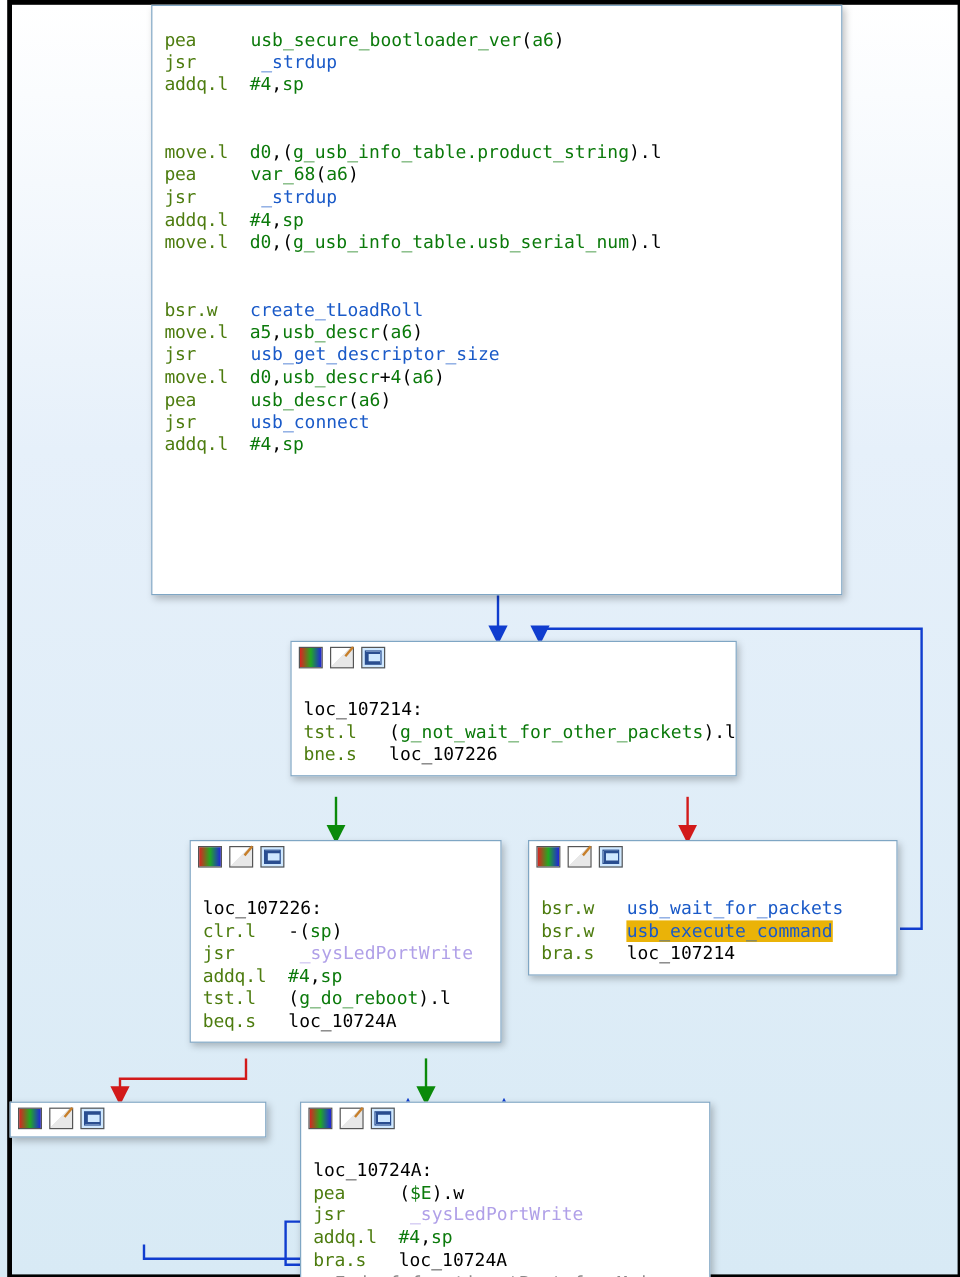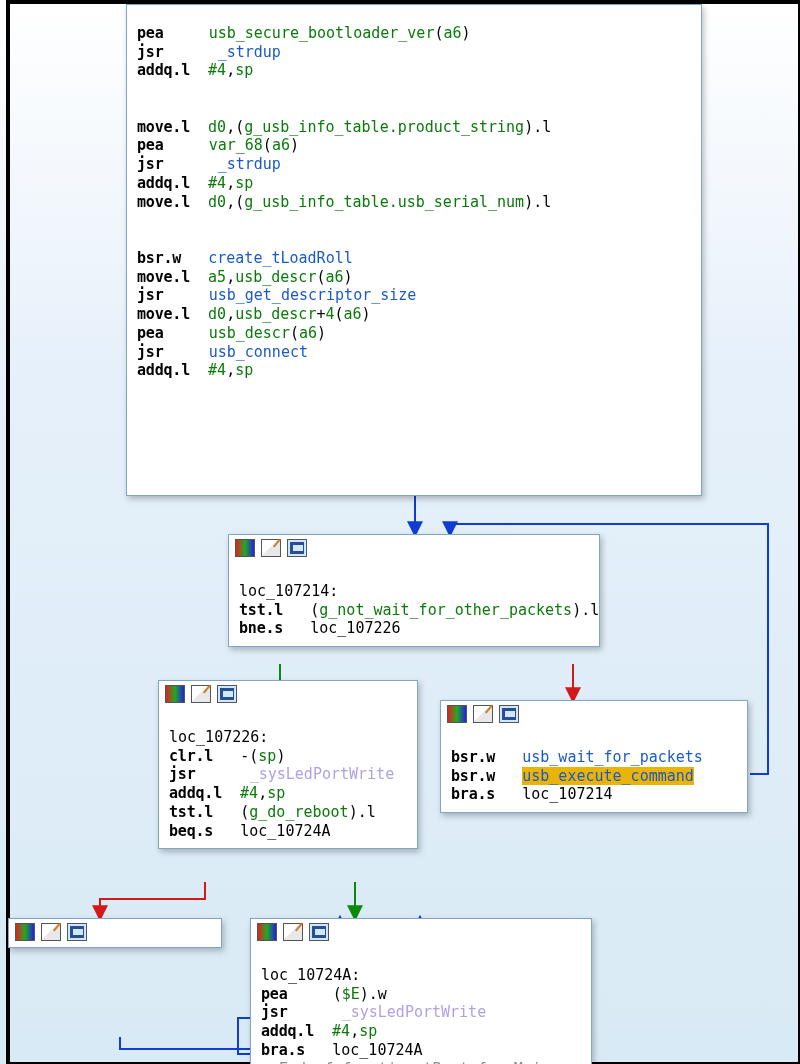--- a/index.html
+++ b/index.html
@@ -64,7 +64,7 @@
     padding: 0 8px 8px 10px;
     white-space: pre;
   }
-  .op { color:#000000; font-weight:700; letter-spacing:-.2px; }
+  .op { color:#4d7c0f; font-weight:400; letter-spacing:-.2px; }
   .id { color:#0b7a0b; }
   .num{ color:#0b7a0b; }
   .adr{ color:#000; }

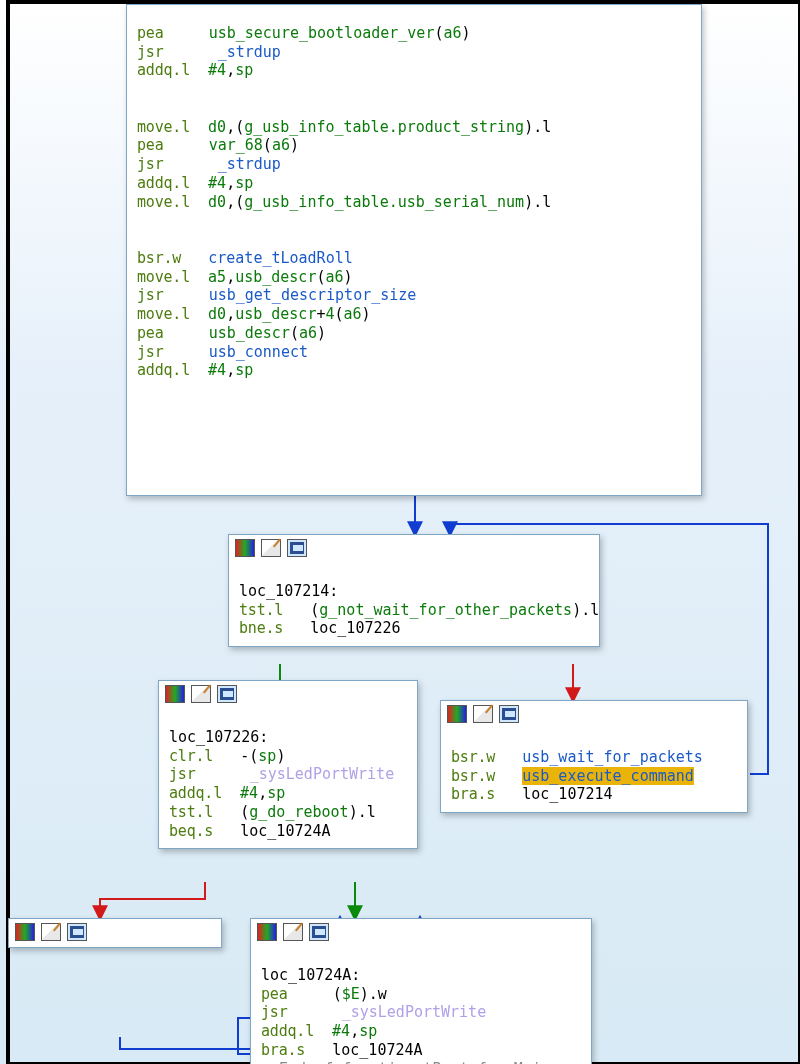--- a/index.html
+++ b/index.html
@@ -138,7 +138,7 @@
 </div>
 </div>
 
-<div class="node" style="left:218px;top:530px;width:370px;">
+<div class="node" style="left:232px;top:530px;width:370px;">
   <div class="titlebar">
     <span class="tb-icon tb-color"></span>
     <span class="tb-icon tb-paint"></span>

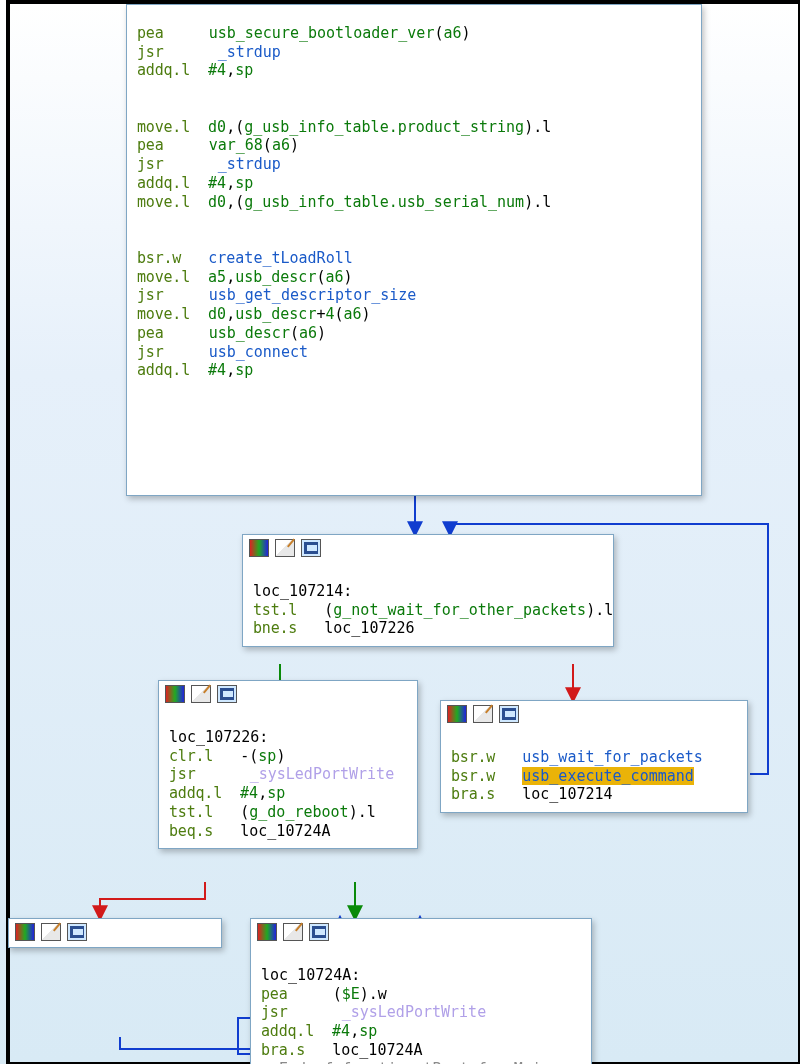--- a/index.html
+++ b/index.html
@@ -151,7 +151,7 @@
 </div>
 </div>
 
-<div class="node" style="left:148px;top:676px;width:258px;">
+<div class="node" style="left:148px;top:696px;width:258px;">
   <div class="titlebar">
     <span class="tb-icon tb-color"></span>
     <span class="tb-icon tb-paint"></span>

